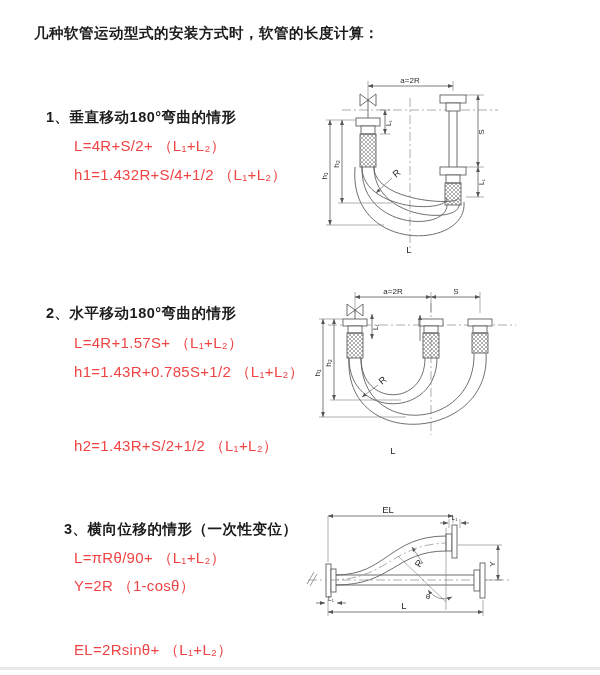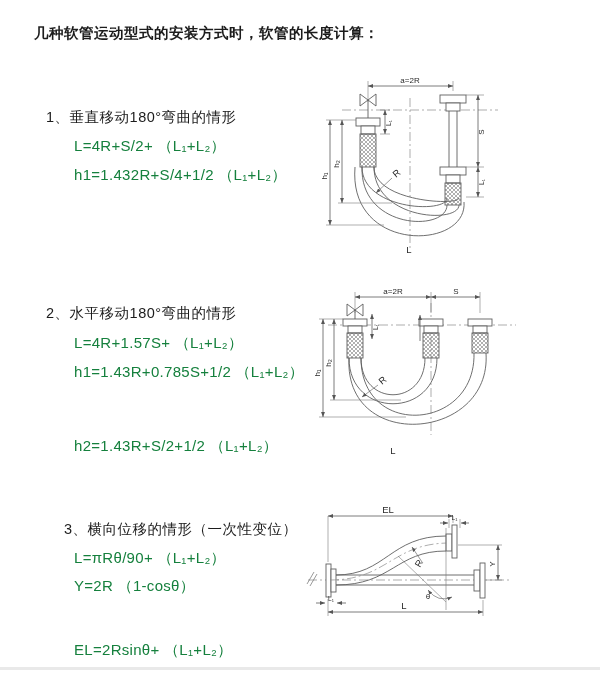--- a/index.html
+++ b/index.html
@@ -13,7 +13,7 @@
   }
   .t{position:absolute;white-space:pre;}
   .title{font-size:14.5px;font-weight:700;letter-spacing:.5px;}
-  .heading{font-size:14.5px;font-weight:400;letter-spacing:.5px;}
+  .heading{font-size:14.5px;font-weight:700;letter-spacing:.5px;}
   .formula{font-size:15px;font-weight:400;letter-spacing:.3px;color:#15803d;}
   svg{position:absolute;overflow:visible;}
   .pipe{stroke:#5f5f5f;stroke-width:.9;fill:none;}

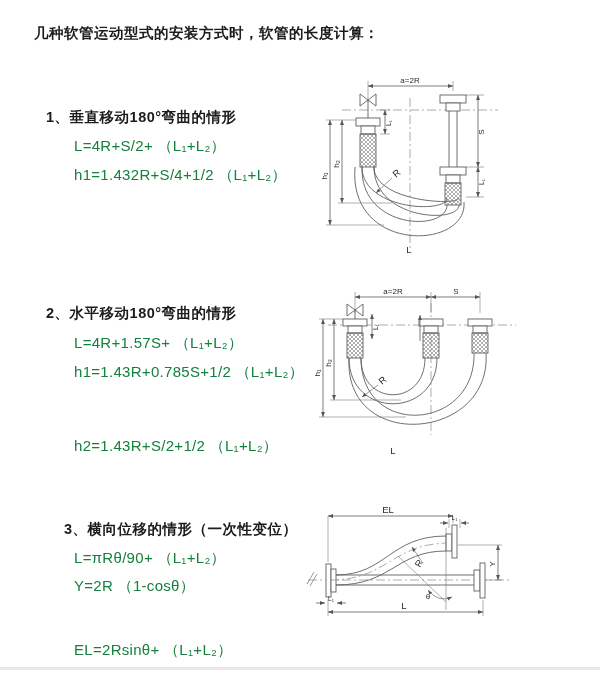--- a/index.html
+++ b/index.html
@@ -14,7 +14,7 @@
   .t{position:absolute;white-space:pre;}
   .title{font-size:14.5px;font-weight:700;letter-spacing:.5px;}
   .heading{font-size:14.5px;font-weight:700;letter-spacing:.5px;}
-  .formula{font-size:15px;font-weight:400;letter-spacing:.3px;color:#15803d;}
+  .formula{font-size:15px;font-weight:400;letter-spacing:.3px;color:#ef4444;}
   svg{position:absolute;overflow:visible;}
   .pipe{stroke:#5f5f5f;stroke-width:.9;fill:none;}
   .thin{stroke:#6e6e6e;stroke-width:.7;fill:none;}

